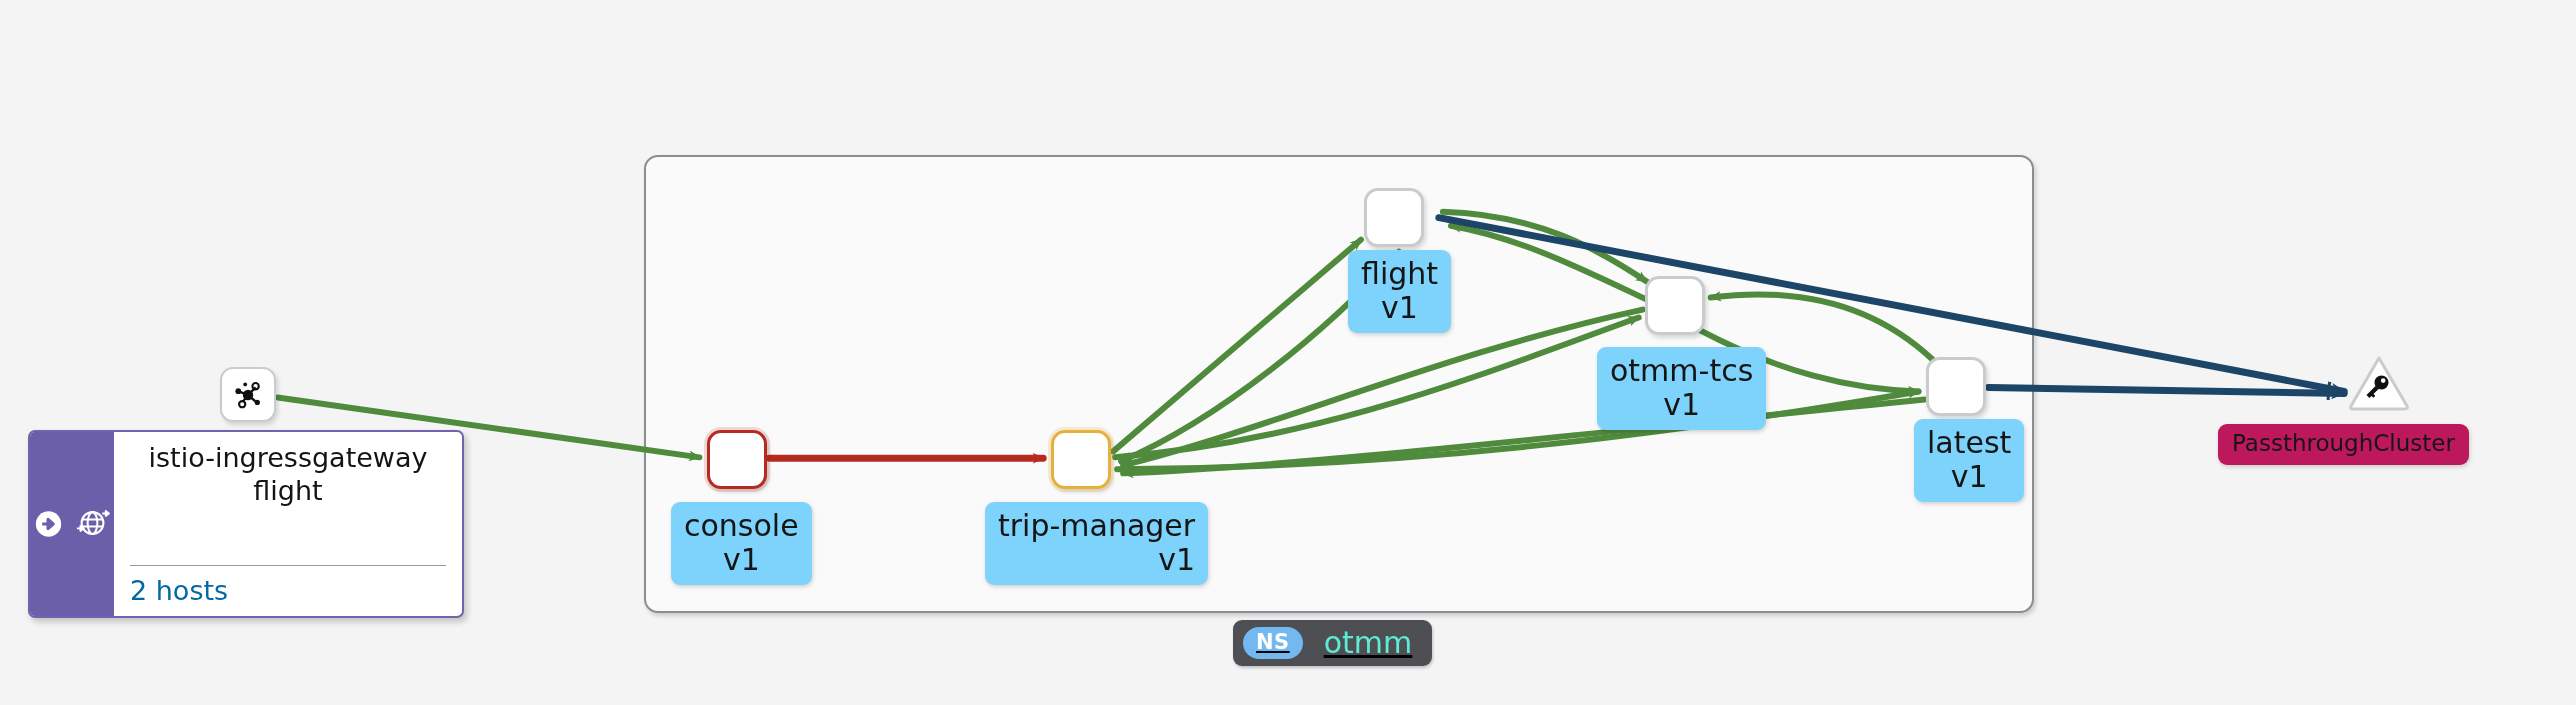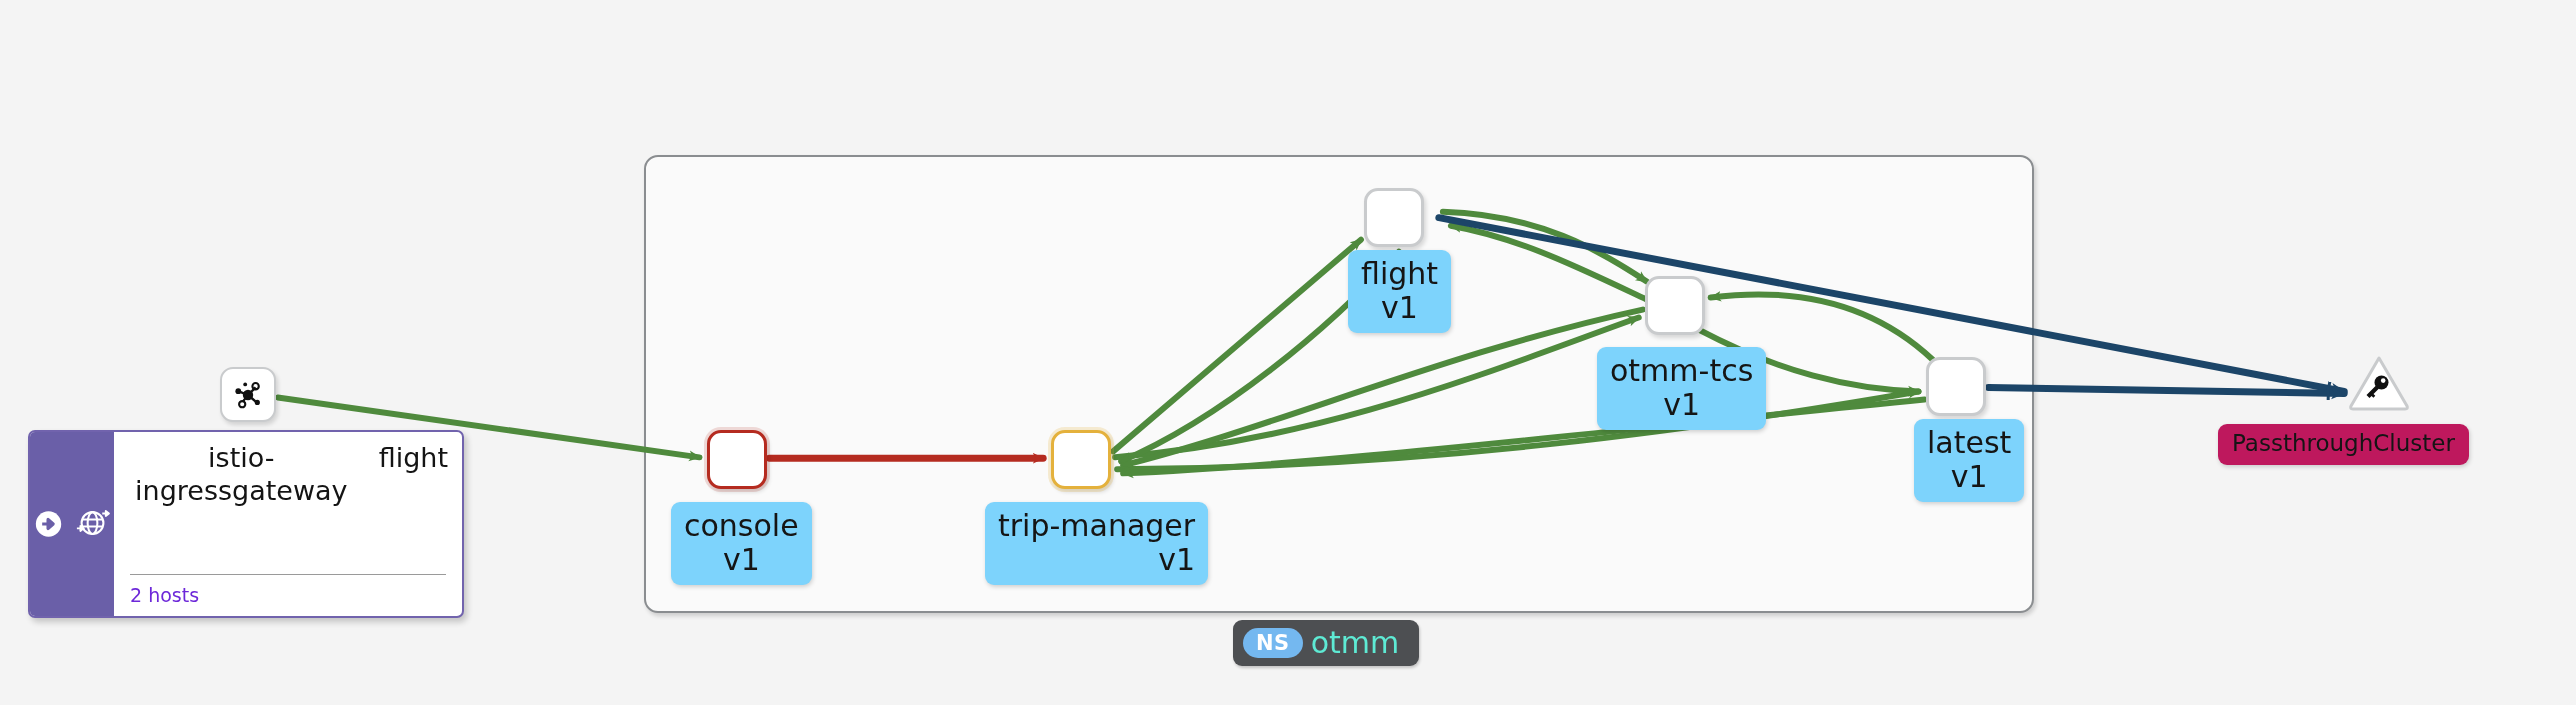--- a/index.html
+++ b/index.html
@@ -156,9 +156,8 @@
     color: #141414;
     flex: 1;
     display: flex;
-    flex-direction: row;
+    flex-direction: column;
     justify-content: flex-start;
-    gap: 24px;
   }
   .gw-card .gw-rule {
     height: 1px;

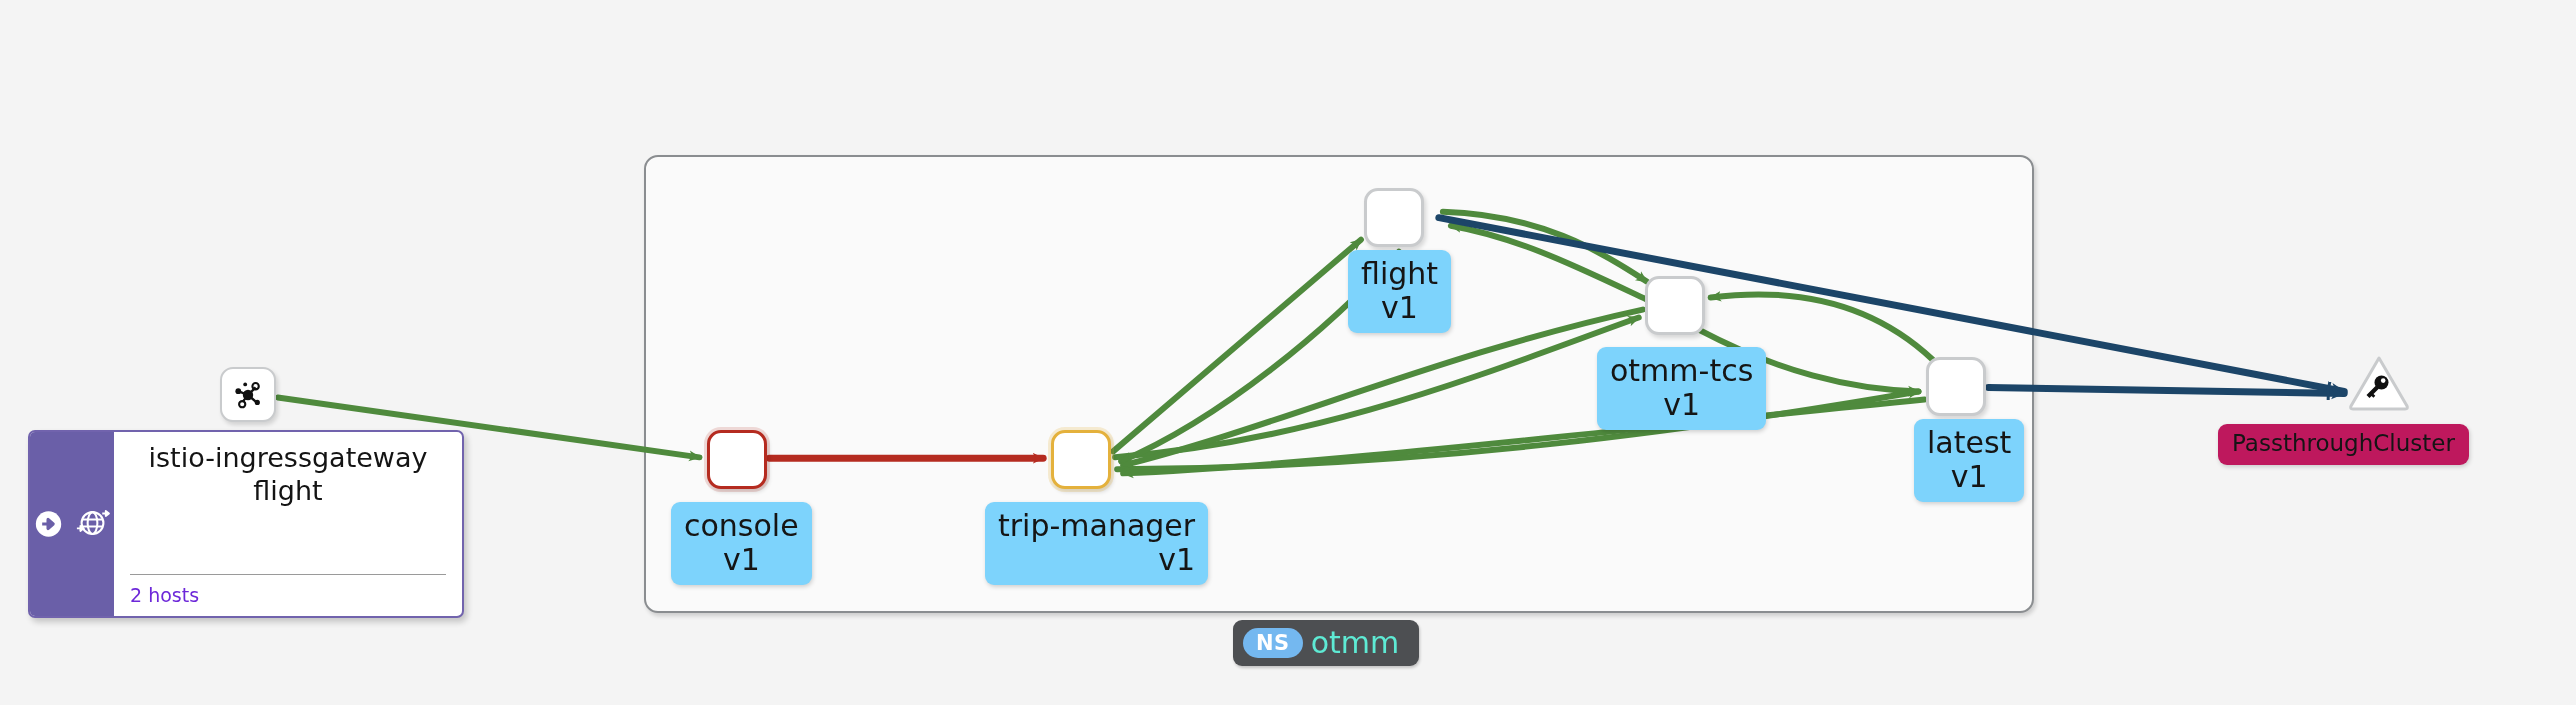--- a/index.html
+++ b/index.html
@@ -165,8 +165,8 @@
     margin: 2px 2px 0;
   }
   .gw-card .gw-hosts {
-    font-size: 19px;
-    color: #6d28d9;
+    font-size: 27px;
+    color: #0369a1;
     padding: 9px 2px 2px;
   }
 

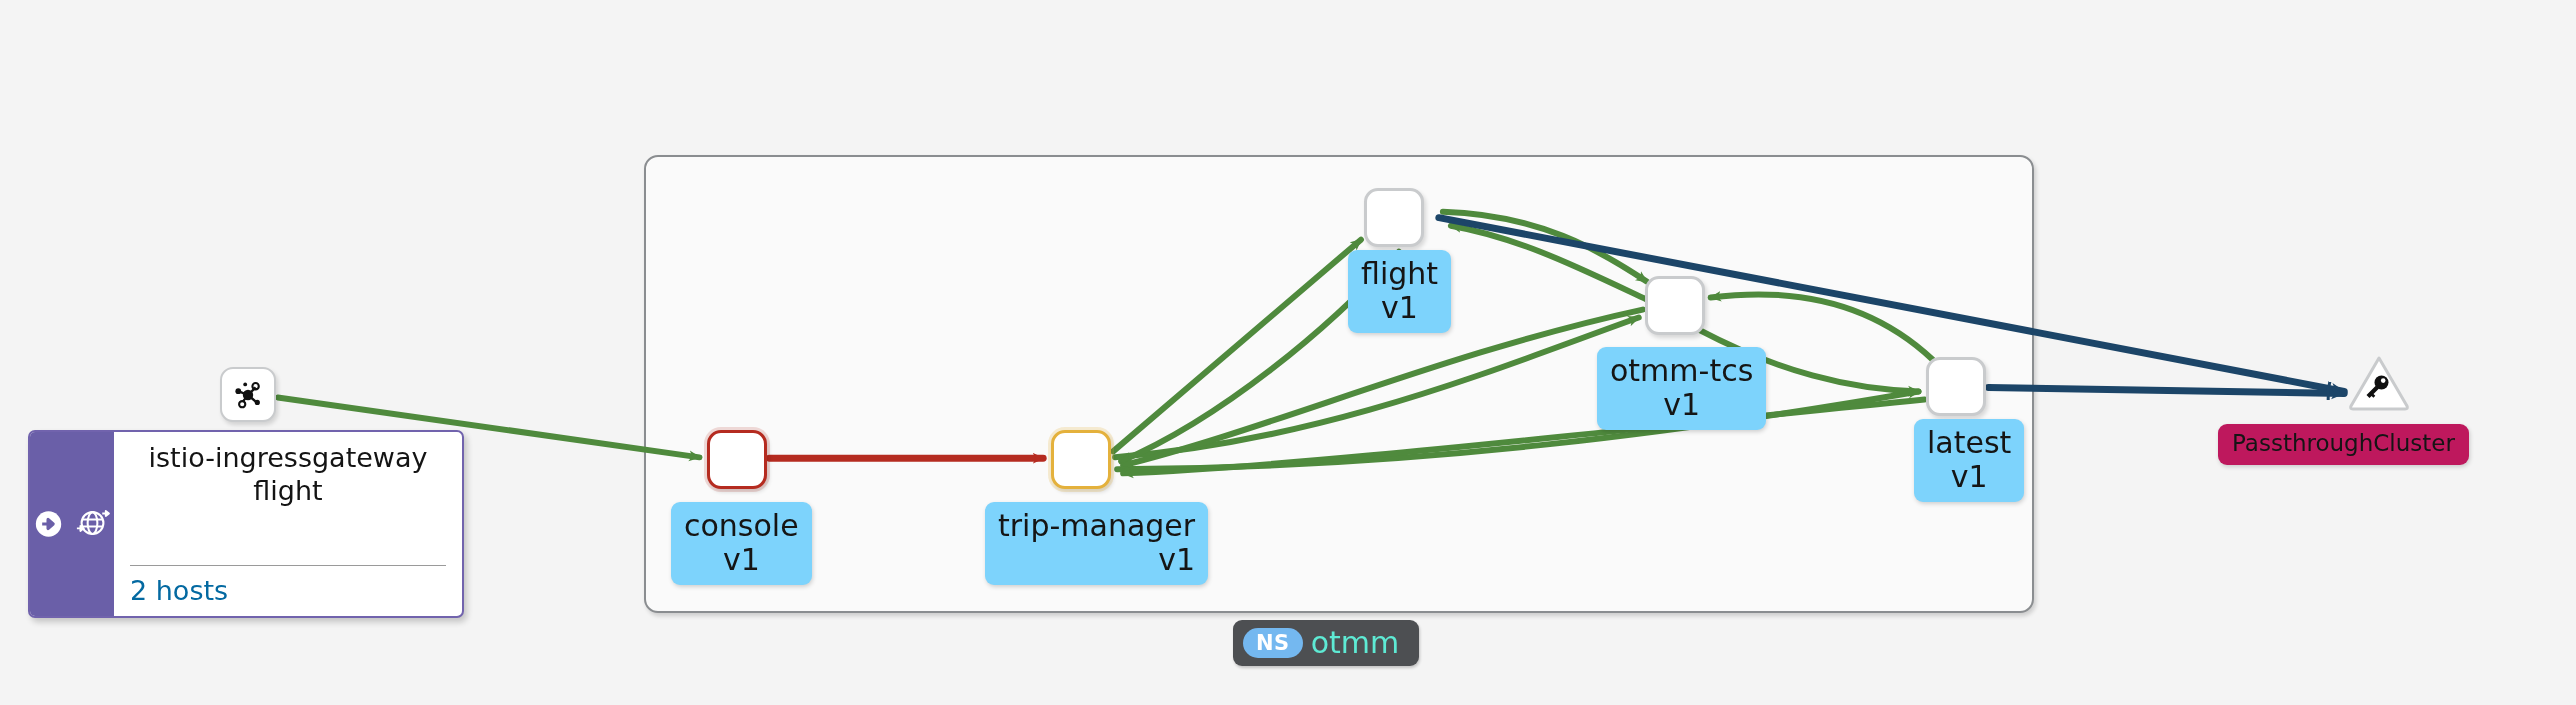--- a/index.html
+++ b/index.html
@@ -47,12 +47,12 @@
     left: 1233px;
     top: 620px;
     display: flex;
-    align-items: center;
-    gap: 8px;
+    gap: 21px;
     background: #4d4f52;
     border-radius: 9px;
     padding: 7px 20px 7px 10px;
     box-shadow: 1px 2px 3px rgba(0,0,0,0.2);
+    text-decoration: underline;
   }
   .ns-badge .ns-pill {
     background: #74b8f0;

